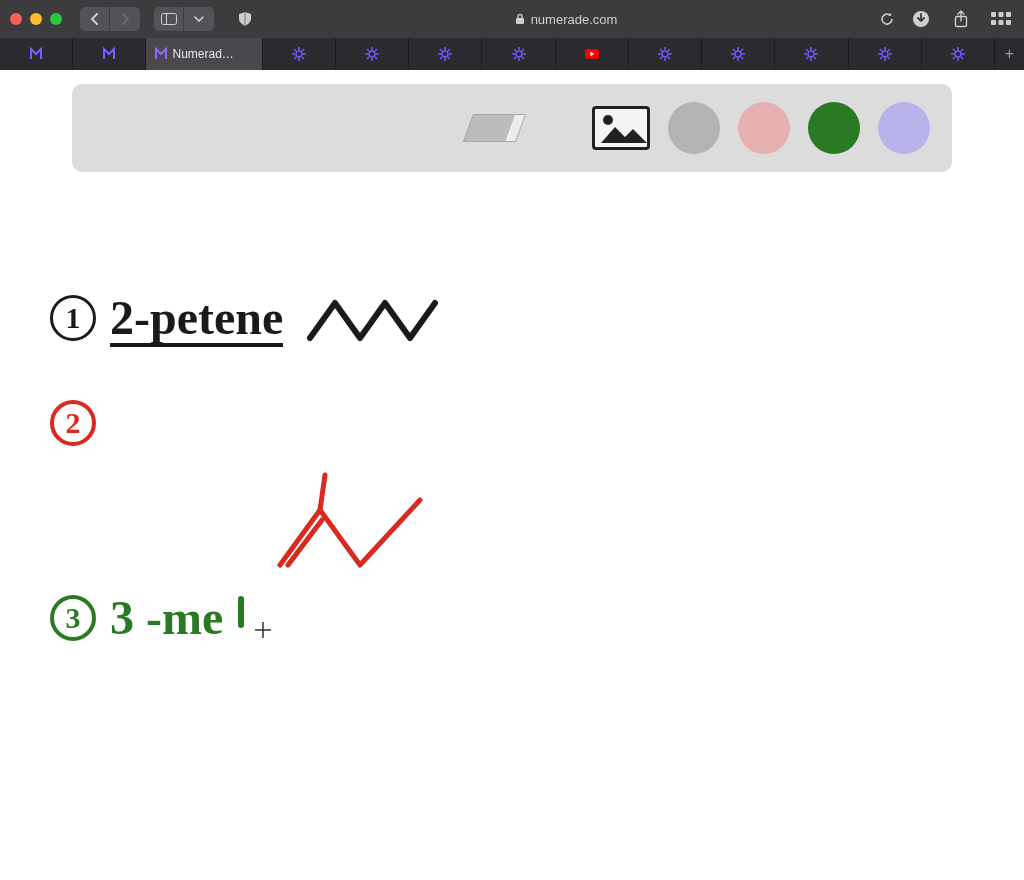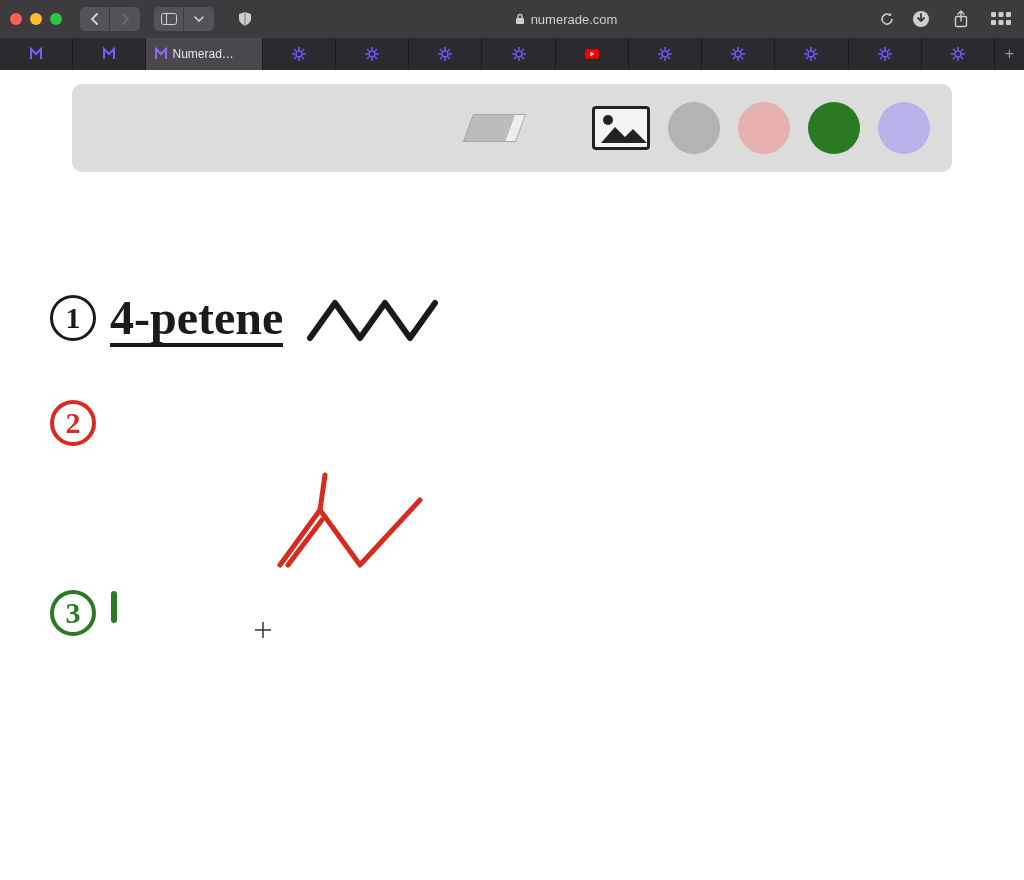--- a/index.html
+++ b/index.html
@@ -430,7 +430,7 @@
 
     <div class="line1 hand">
       <span class="circ">1</span>
-      <span class="underline-strong label">4-petene</span>
+      <span class="underline-strong label">2-petene</span>
       <svg class="zigzag" width="140" height="50" viewBox="0 0 140 50">
         <path d="M5 45 L30 10 L55 45 L80 10 L105 45 L130 10" stroke="#1a1a1a" stroke-width="6" fill="none" stroke-linecap="round" stroke-linejoin="round"></path>
       </svg>

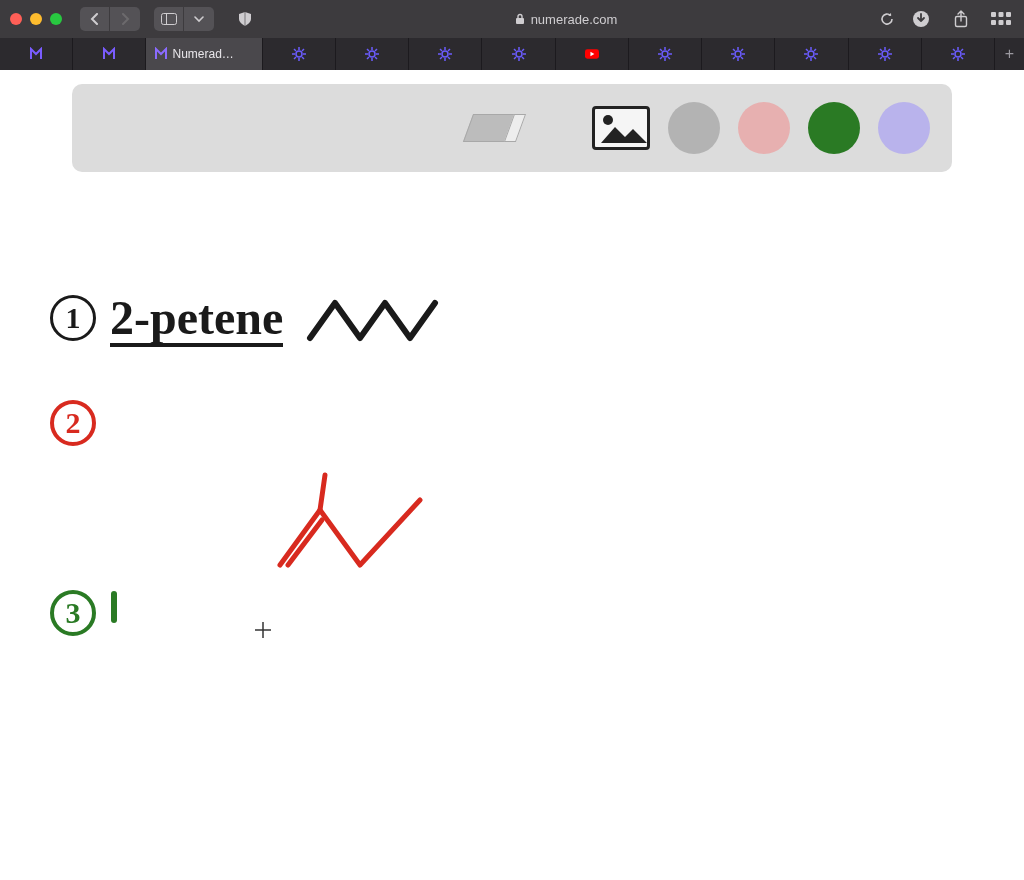--- a/index.html
+++ b/index.html
@@ -447,6 +447,7 @@
 
     <div class="line3 hand">
       <span class="circ">3</span>
+      <span class="label">3 -me</span>
       <svg width="20" height="40" viewBox="0 0 20 40" style="margin-left:-6px; margin-top:-6px">
         <path d="M10 4 L10 30" stroke="#2a7a24" stroke-width="6" stroke-linecap="round"></path>
       </svg>

